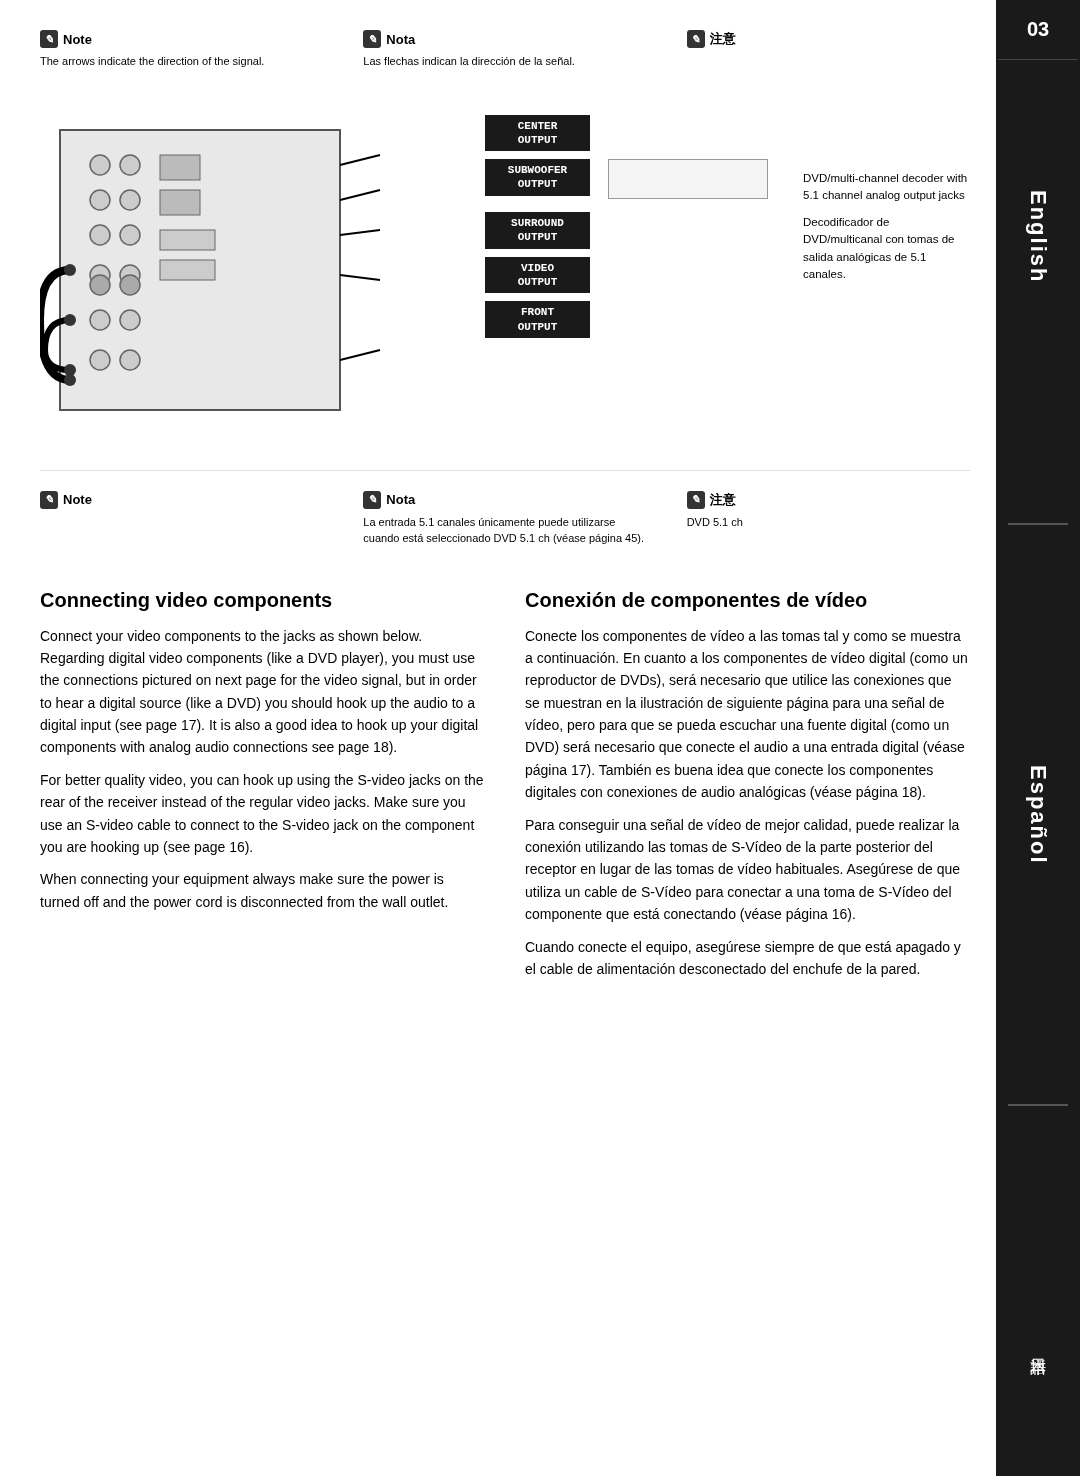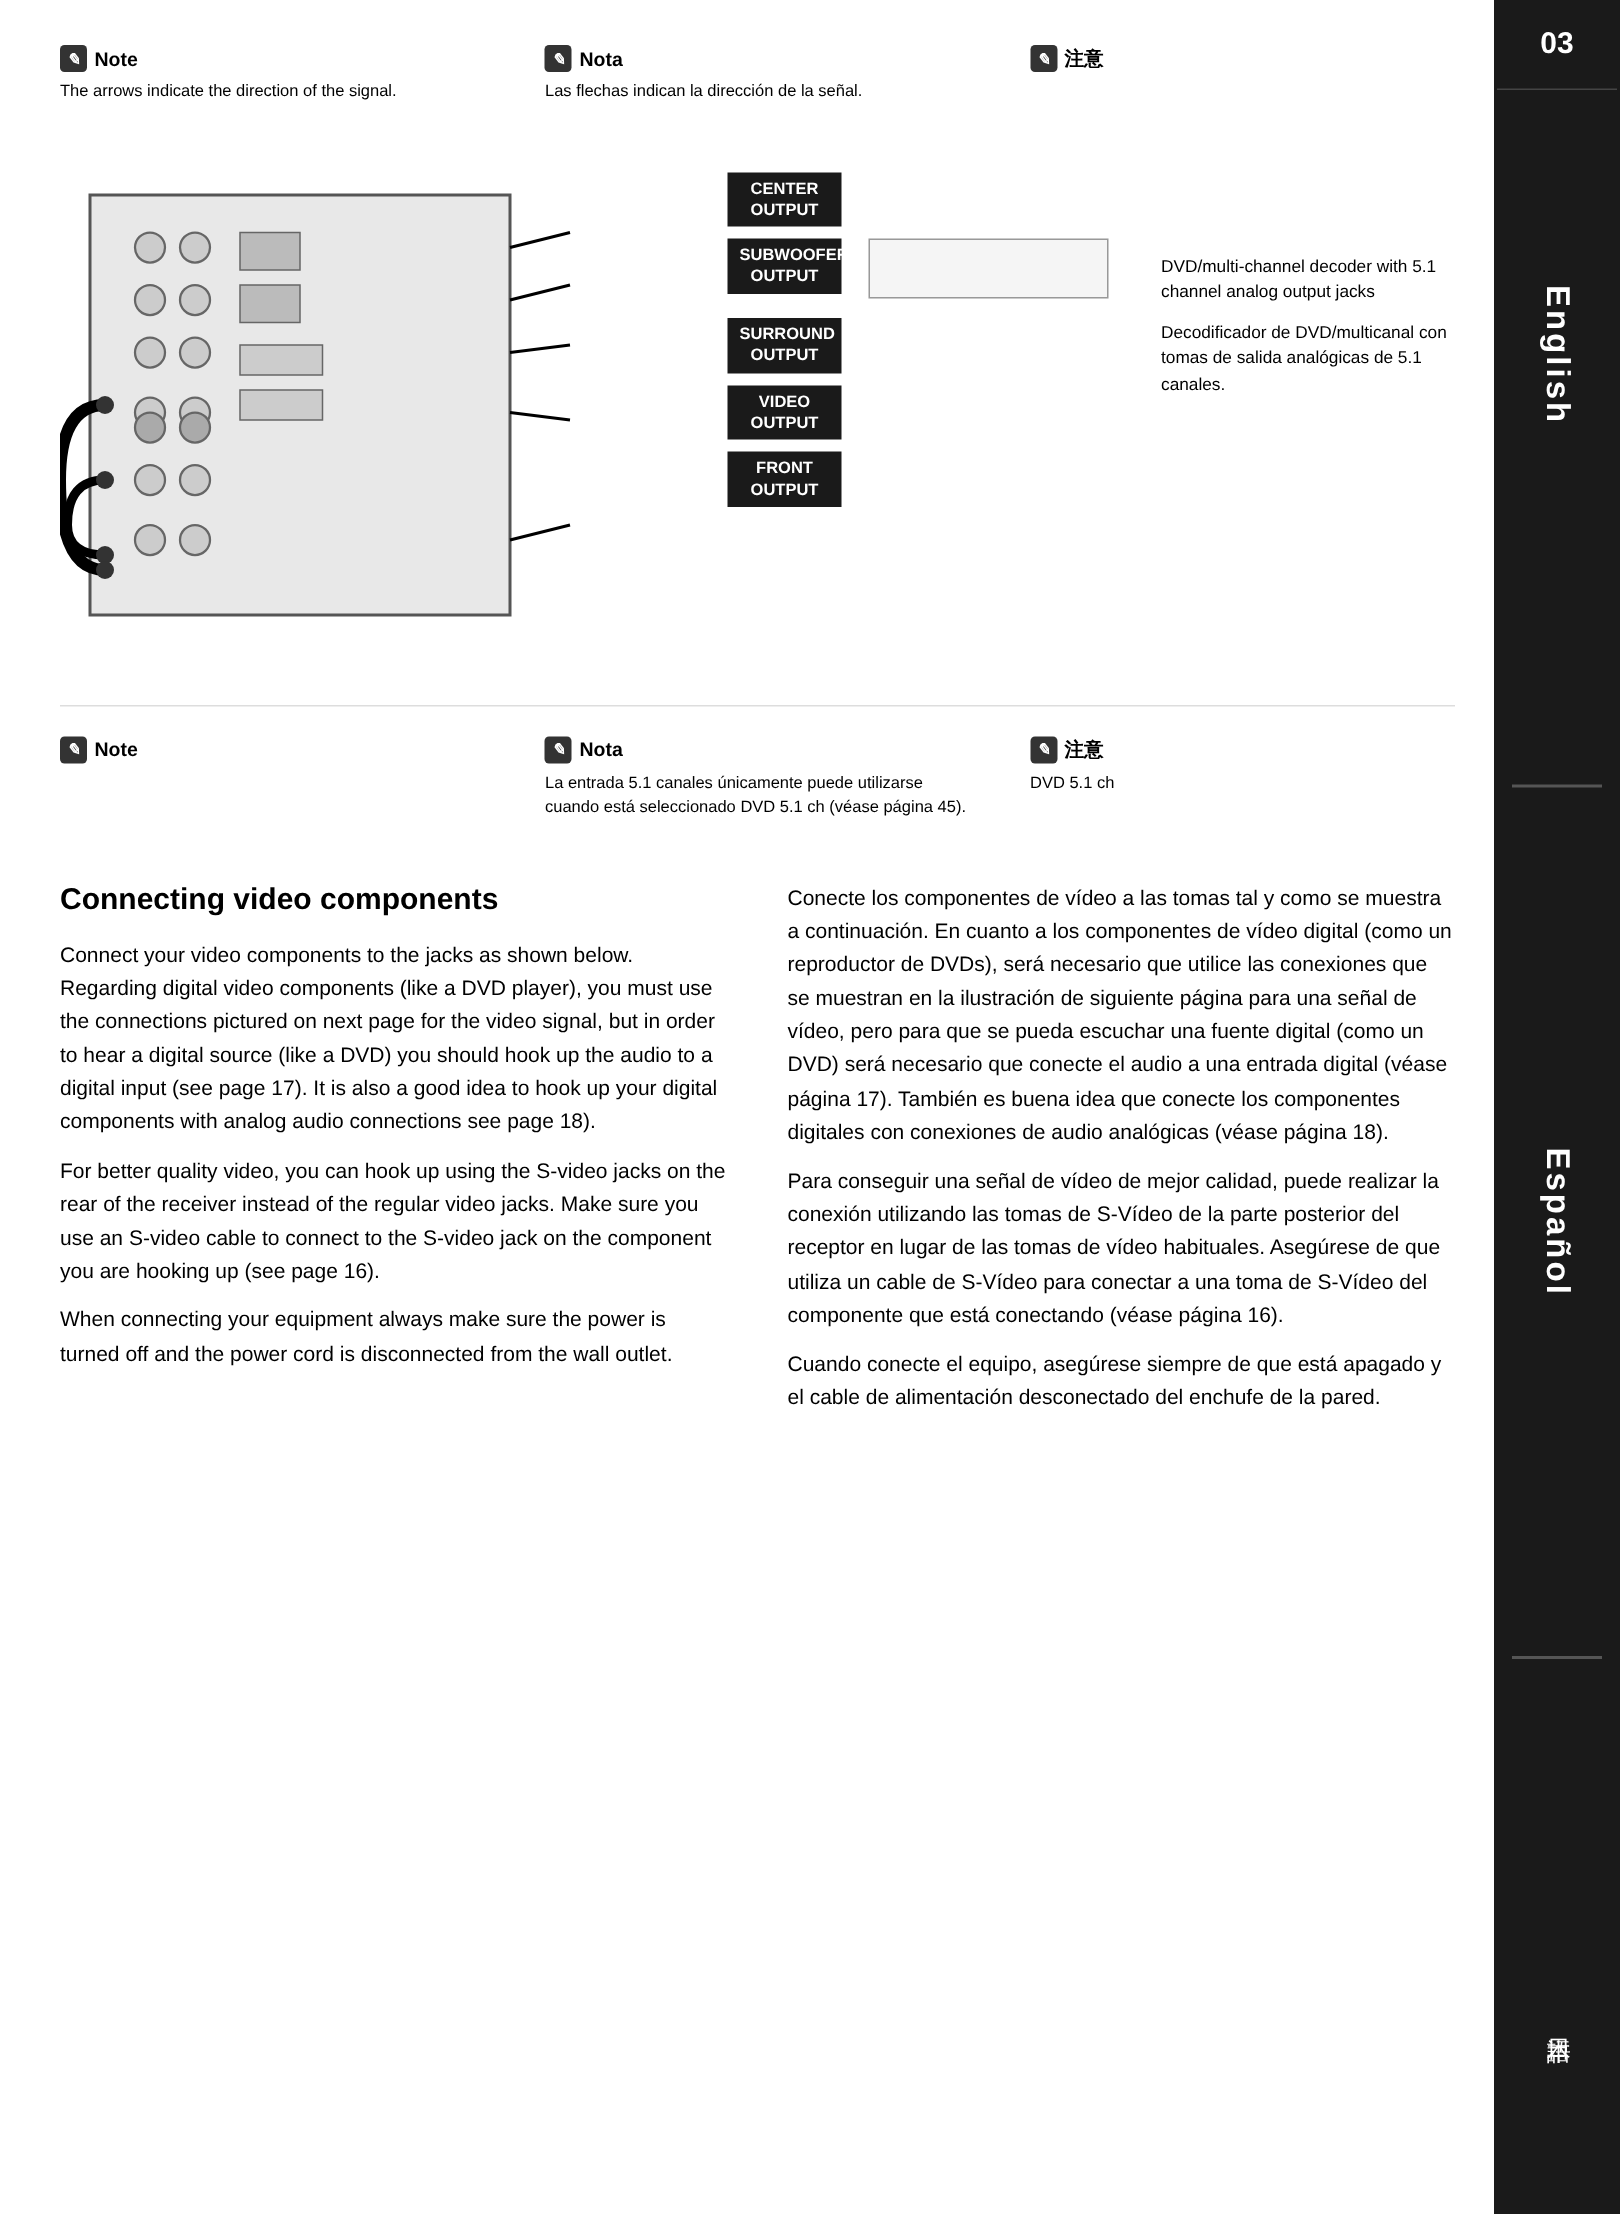--- a/index.html
+++ b/index.html
@@ -147,9 +147,10 @@
       font-size: 11px;
       font-weight: bold;
       padding: 4px 8px;
-      width: 76px;
+      width: 105px;
       text-align: center;
       line-height: 1.3;
+      font-family: Liberation Mono, monospace;
     }
 
     .decoder-info {

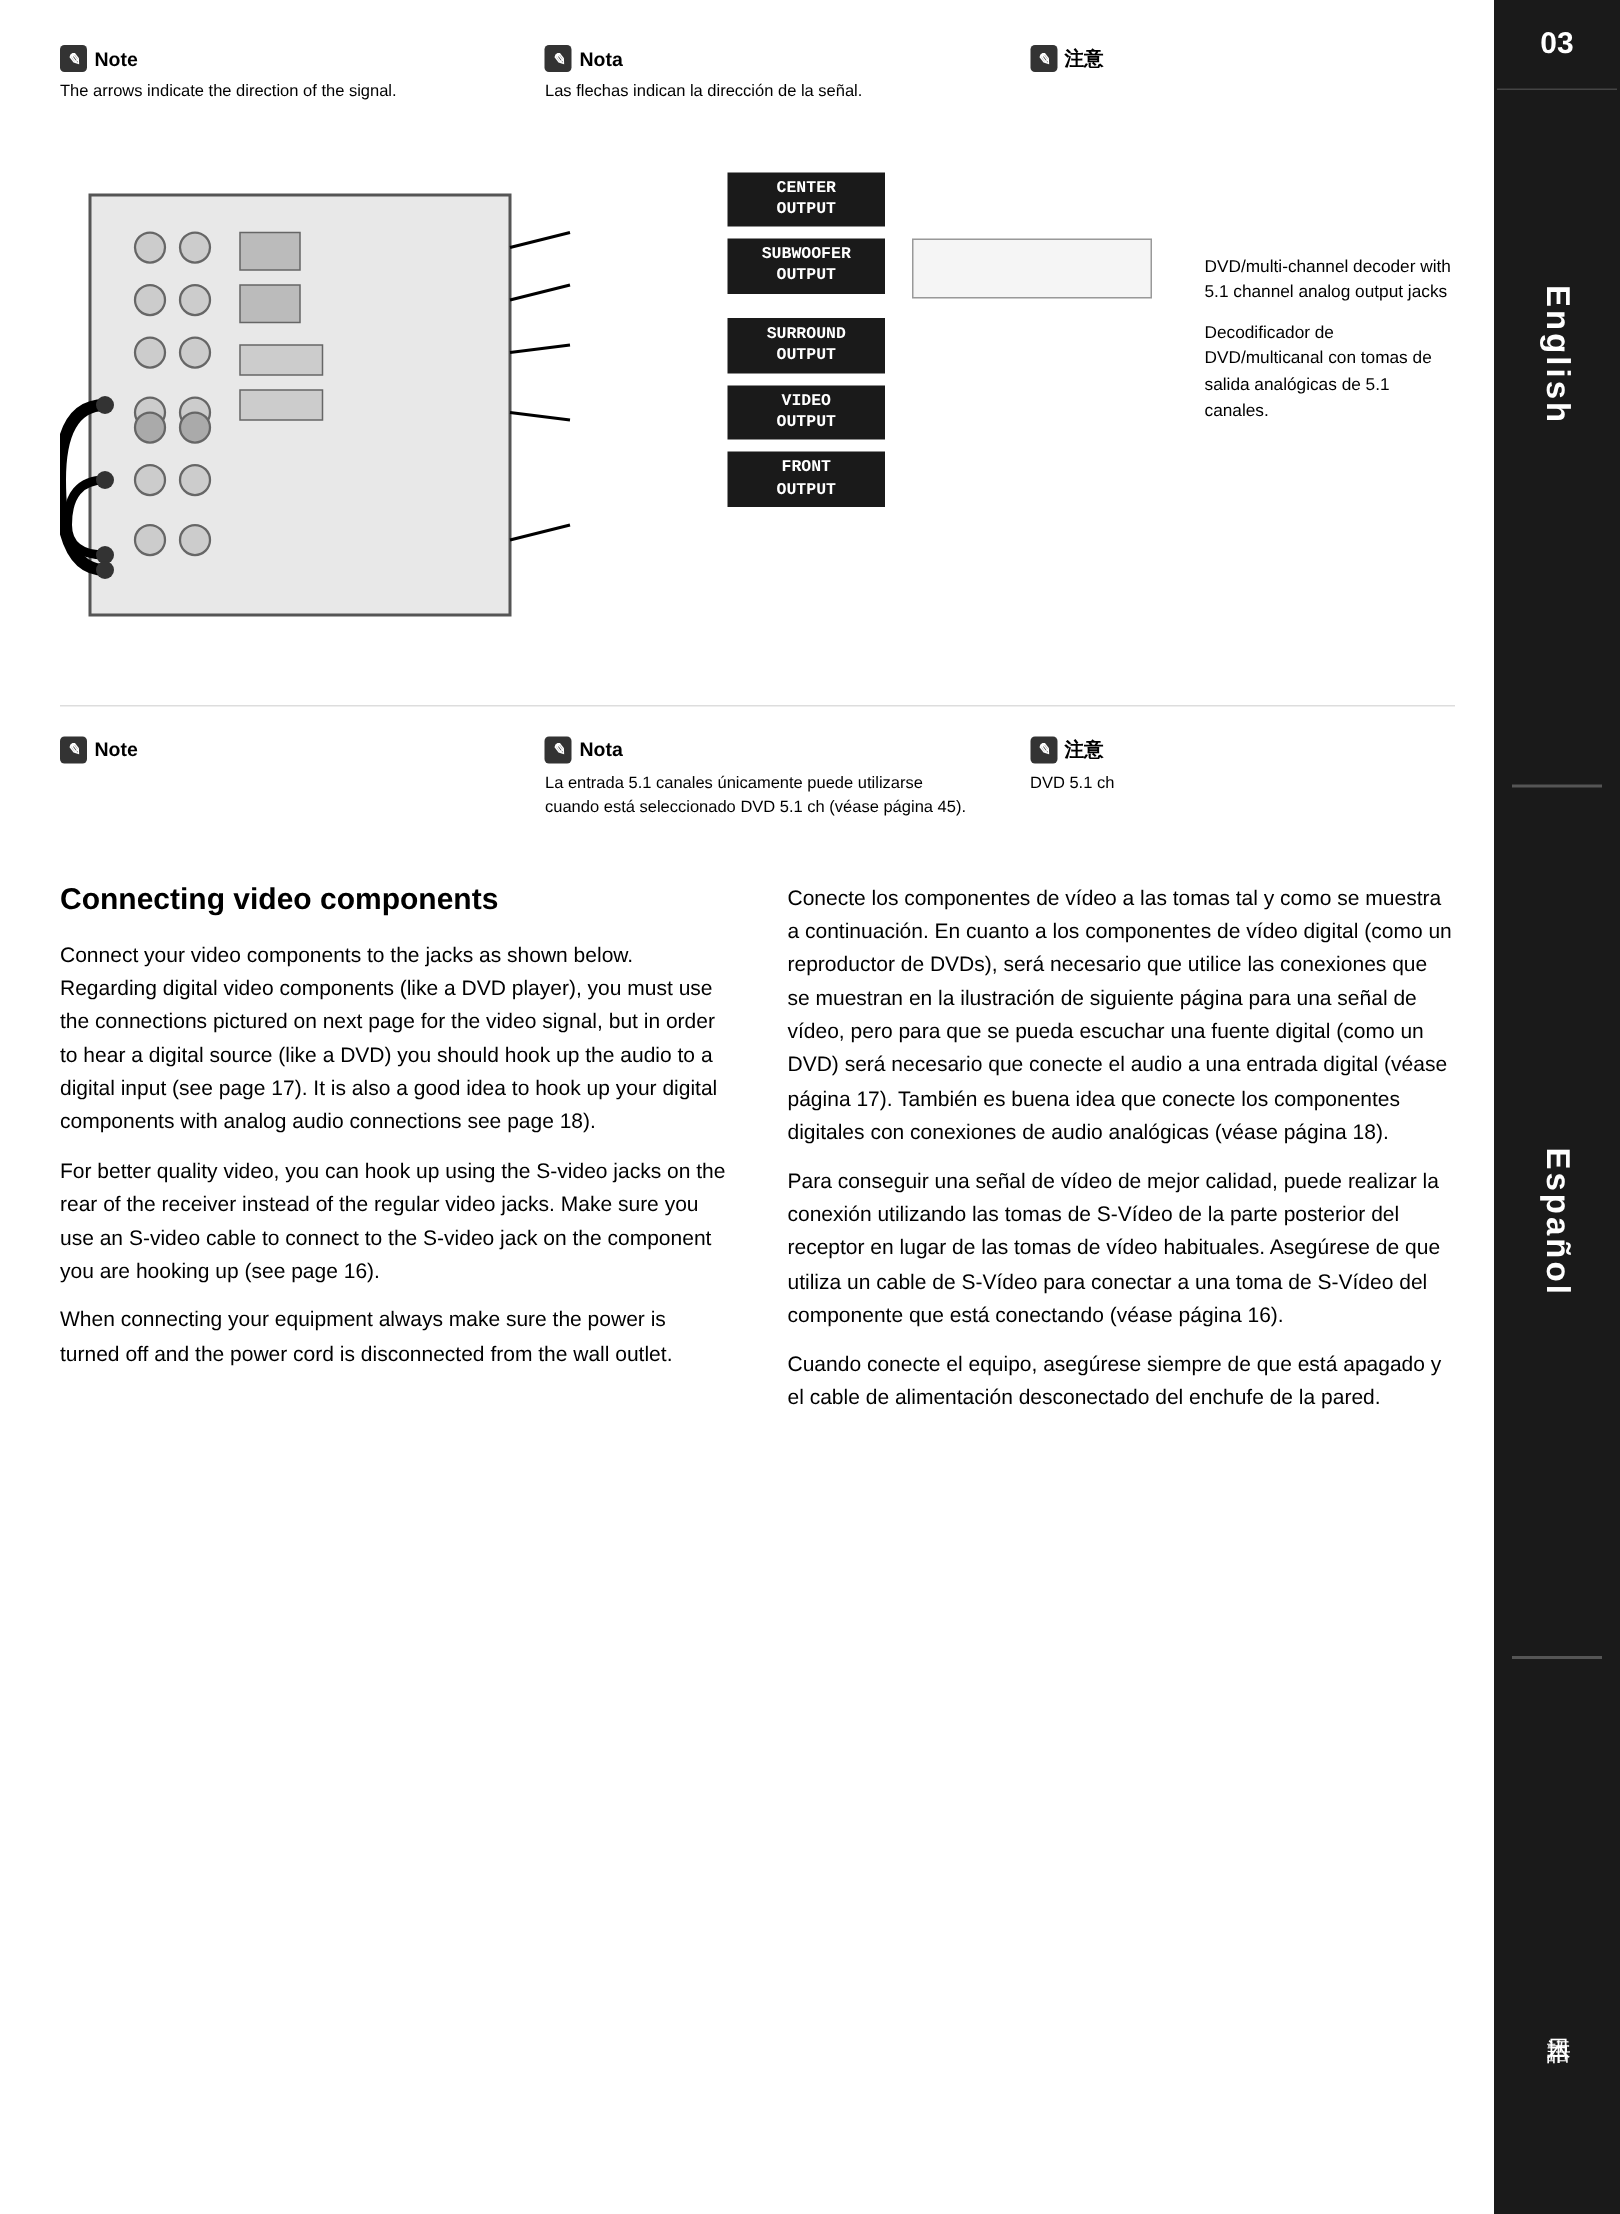--- a/index.html
+++ b/index.html
@@ -352,6 +352,7 @@
     </div>
 
     <div class="section-block">
+      <div class="section-title">Conexión de componentes de vídeo</div>
       <div class="section-text">Conecte los componentes de vídeo a las tomas tal y como se muestra a continuación. En cuanto a los componentes de vídeo digital (como un reproductor de DVDs), será necesario que utilice las conexiones que se muestran en la ilustración de siguiente página para una señal de vídeo, pero para que se pueda escuchar una fuente digital (como un DVD) será necesario que conecte el audio a una entrada digital (véase página 17). También es buena idea que conecte los componentes digitales con conexiones de audio analógicas (véase página 18).</div>
       <div class="section-text">Para conseguir una señal de vídeo de mejor calidad, puede realizar la conexión utilizando las tomas de S-Vídeo de la parte posterior del receptor en lugar de las tomas de vídeo habituales. Asegúrese de que utiliza un cable de S-Vídeo para conectar a una toma de S-Vídeo del componente que está conectando (véase página 16).</div>
       <div class="section-text">Cuando conecte el equipo, asegúrese siempre de que está apagado y el cable de alimentación desconectado del enchufe de la pared.</div>

